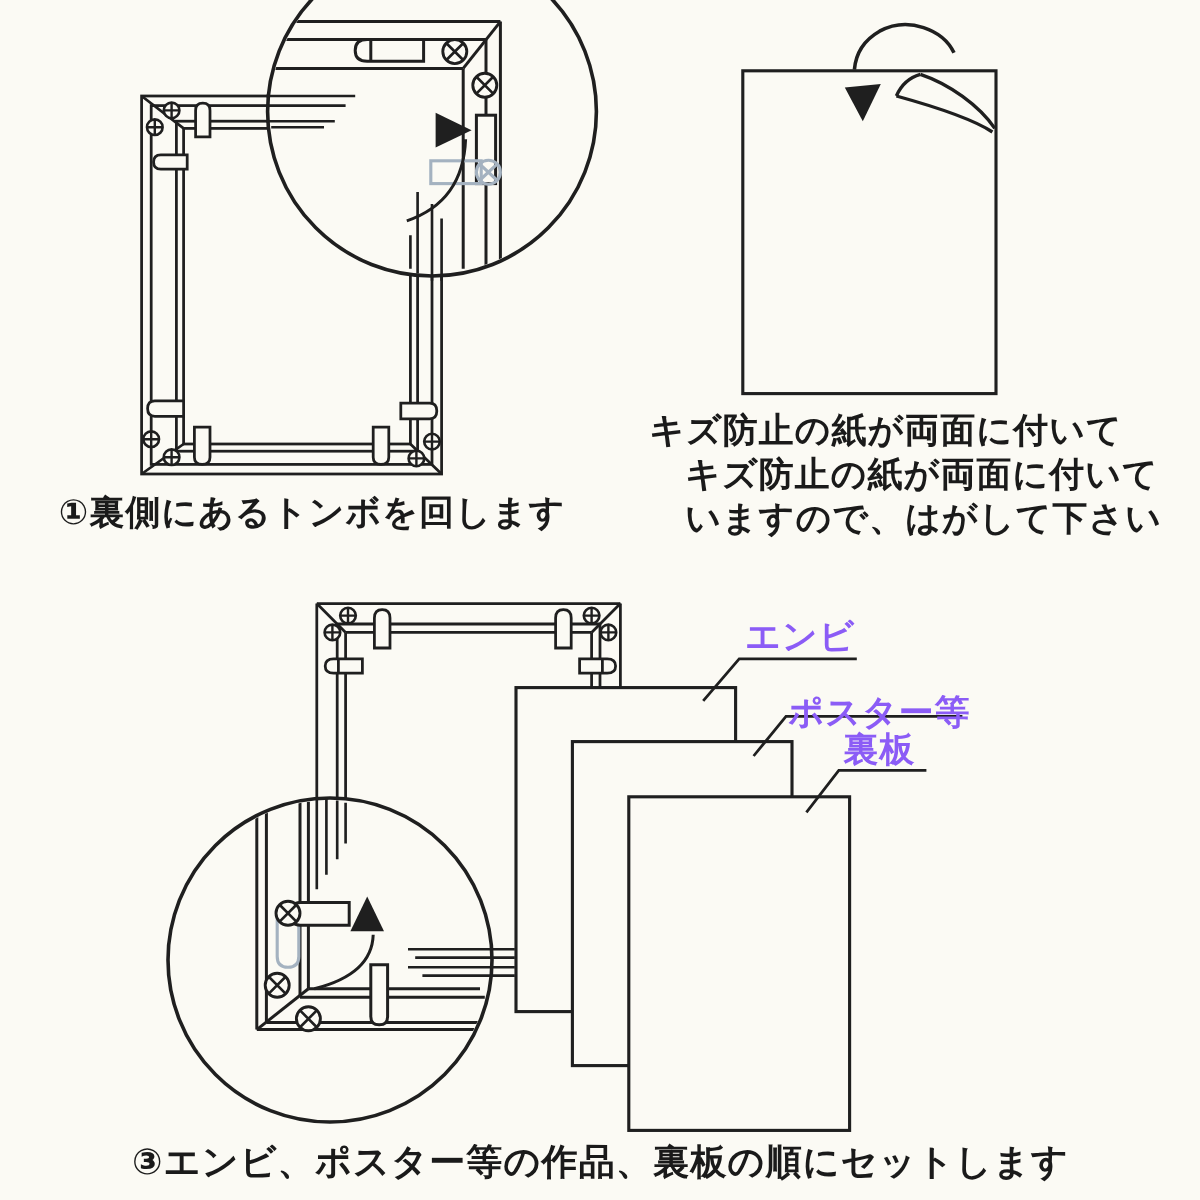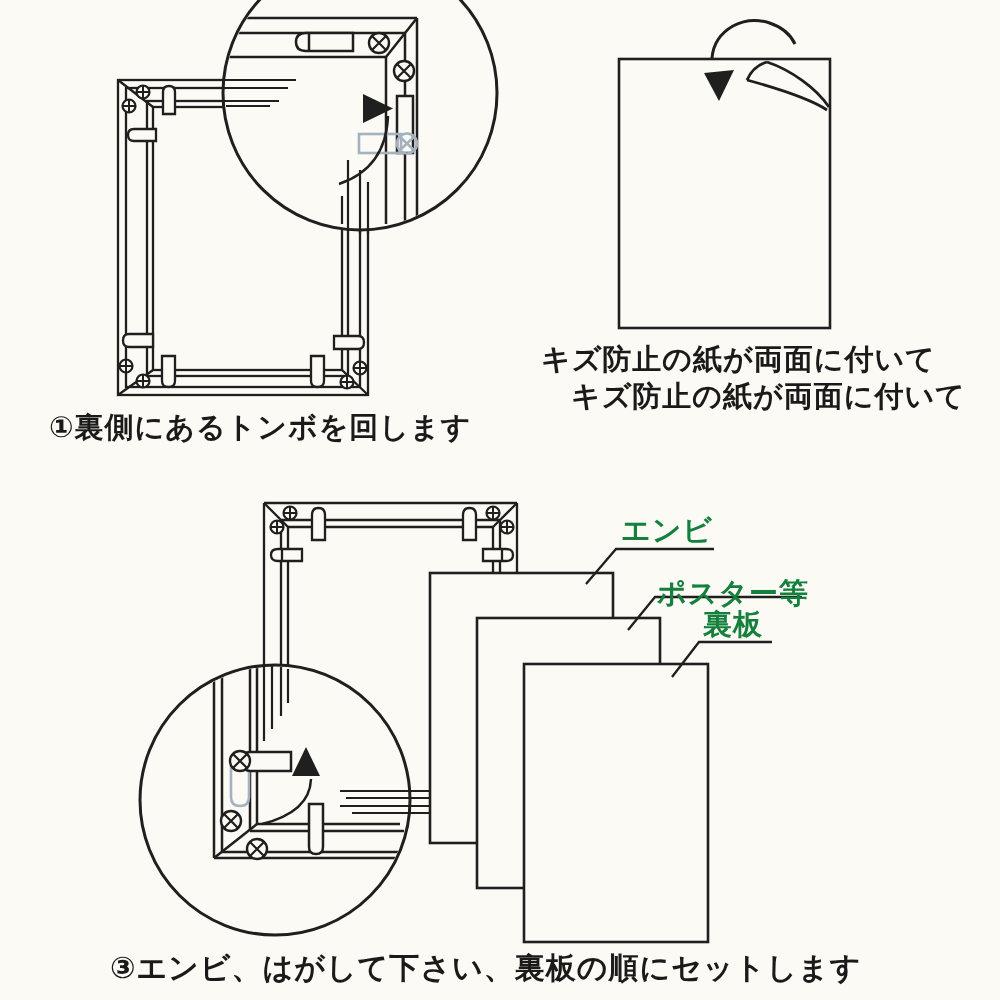--- a/index.html
+++ b/index.html
@@ -162,6 +162,7 @@
 <div style="position:absolute;left:541px;top:341px;font-weight:600;">
   <div class="caption cap2line" style="position:static;">キズ防止の紙が両面に付いて</div>
   <div class="caption cap2line indent" style="position:static;">キズ防止の紙が両面に付いて</div>
+  <div class="caption cap2line indent" style="position:static;">いますので、はがして下さい</div>
 </div>
 
 <div class="caption" style="left:110px;top:948px;font-size:30px;">③エンビ、はがして下さい、裏板の順にセットします</div>

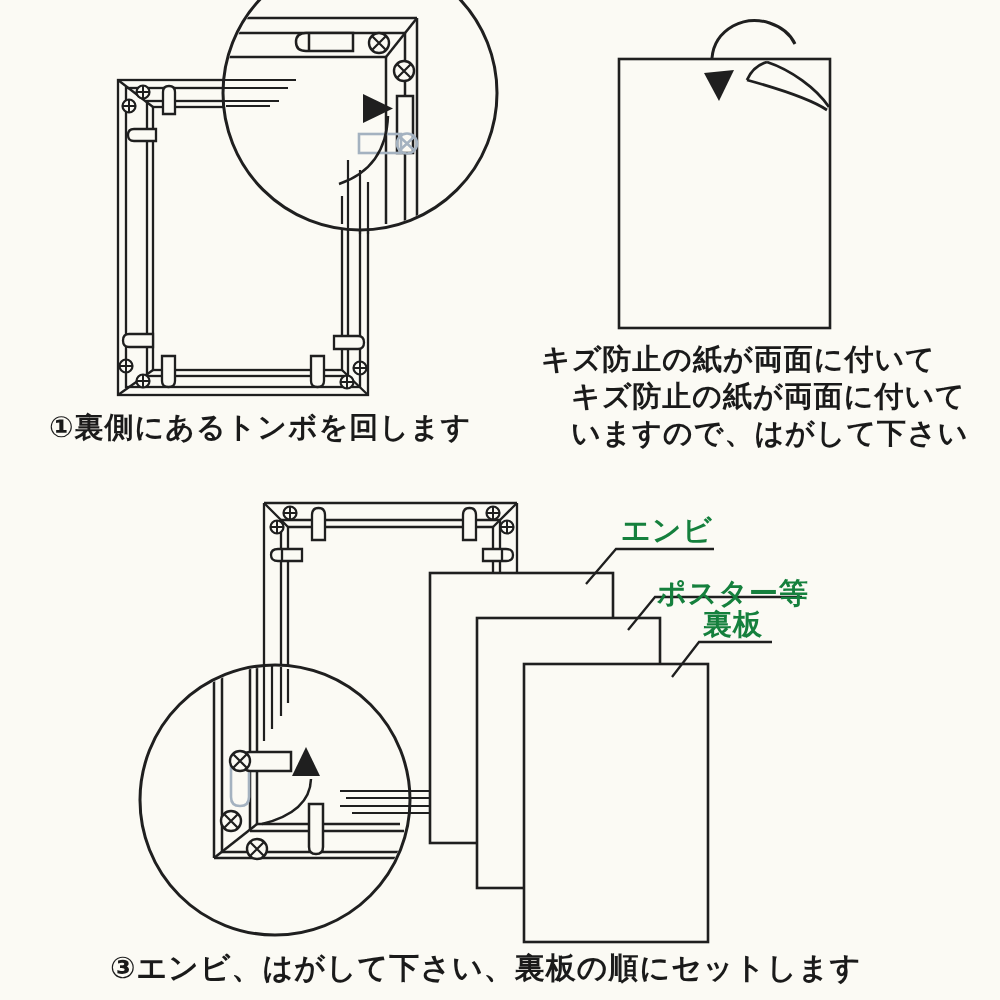--- a/index.html
+++ b/index.html
@@ -18,7 +18,7 @@
   .cap2line.indent{padding-left:30px;}
   .layer-label{
     position:absolute;font-size:29px;font-weight:600;letter-spacing:1px;
-    white-space:nowrap;color:#15803d;
+    white-space:nowrap;color:#8b5cf6;
   }
 </style>
 </head>

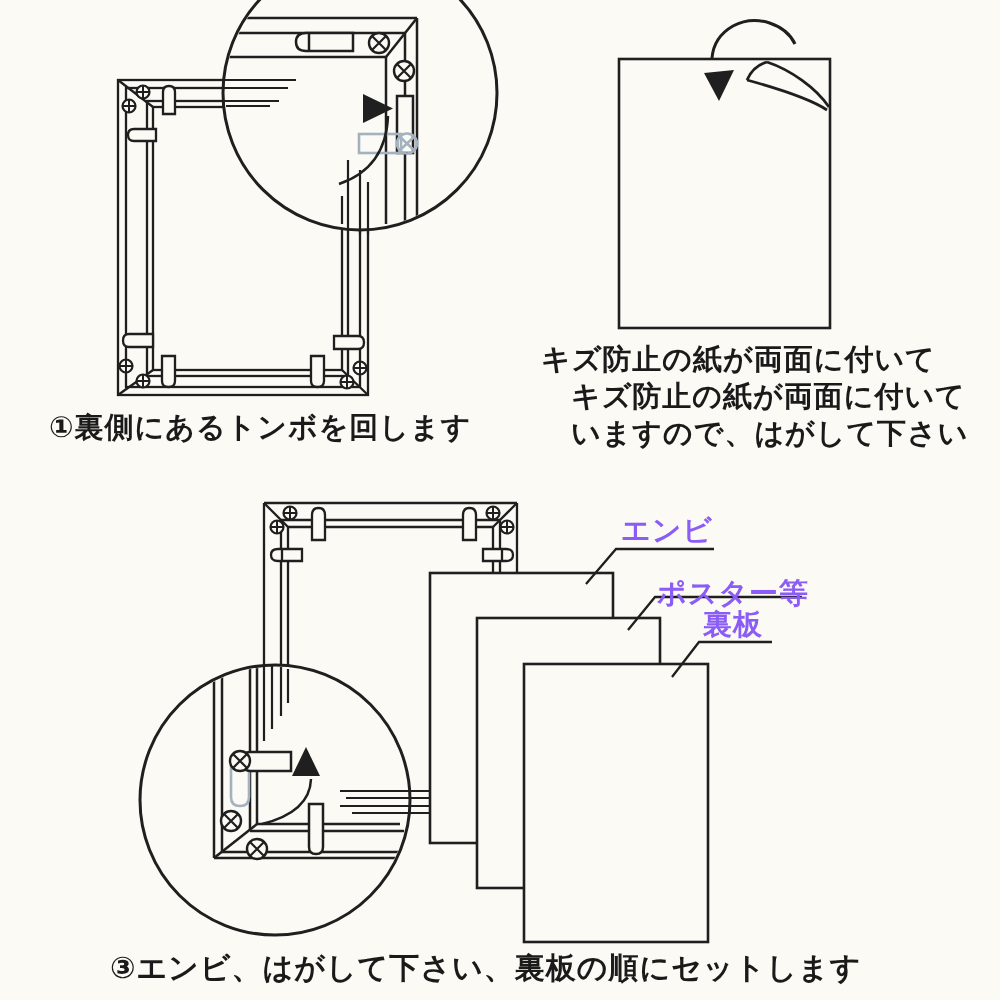--- a/index.html
+++ b/index.html
@@ -165,7 +165,7 @@
   <div class="caption cap2line indent" style="position:static;">いますので、はがして下さい</div>
 </div>
 
-<div class="caption" style="left:110px;top:948px;font-size:30px;">③エンビ、はがして下さい、裏板の順にセットします</div>
+<div class="caption" style="left:110px;top:948px;font-size:30px;">③エンビ、ポスター等の作品、裏板の順にセットします</div>
 
 <div class="layer-label" style="left:621px;top:511px;">エンビ</div>
 <div class="layer-label" style="left:657px;top:574px;">ポスター等</div>

